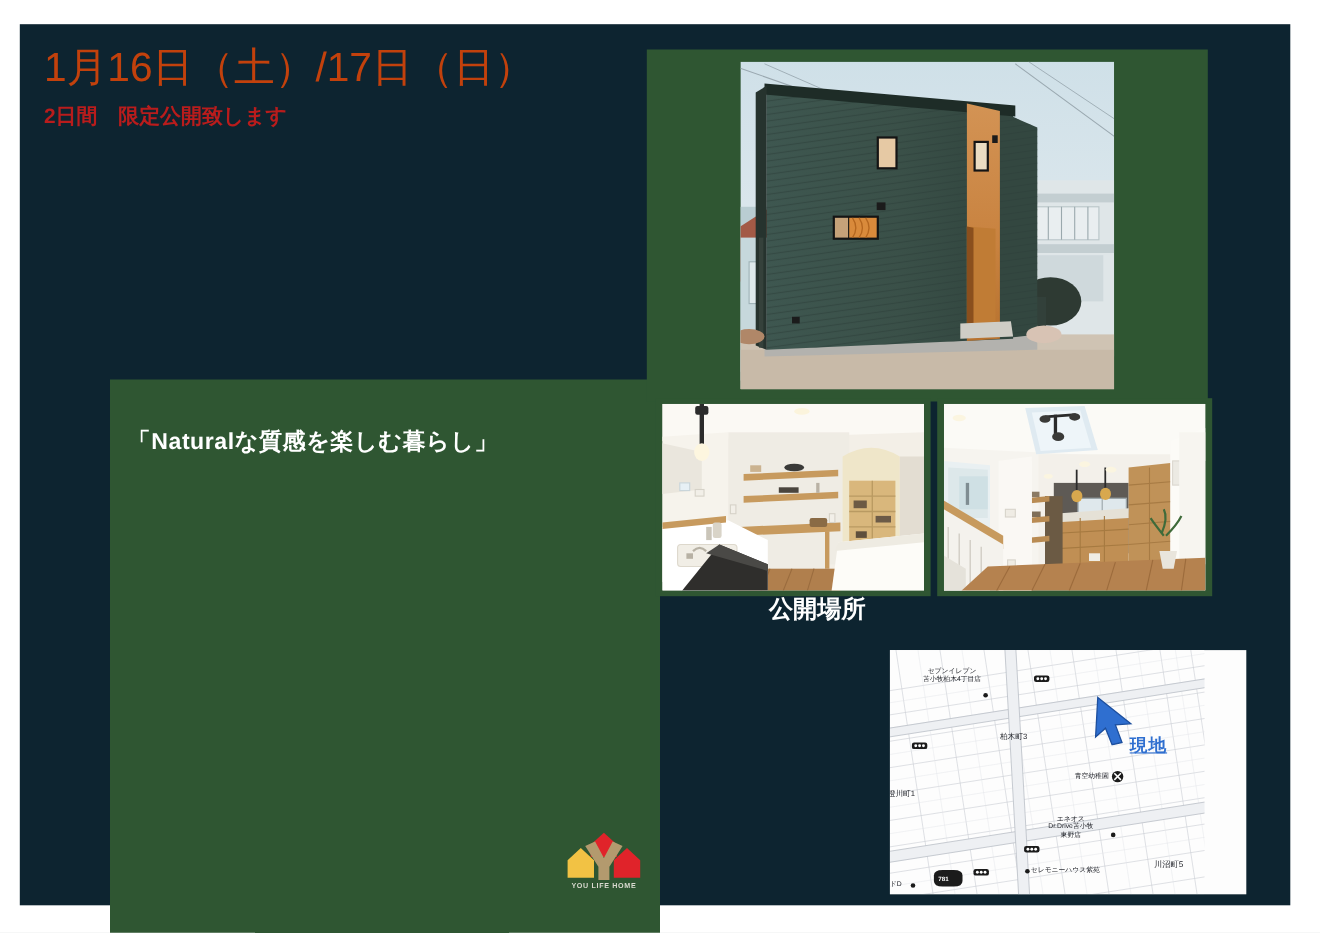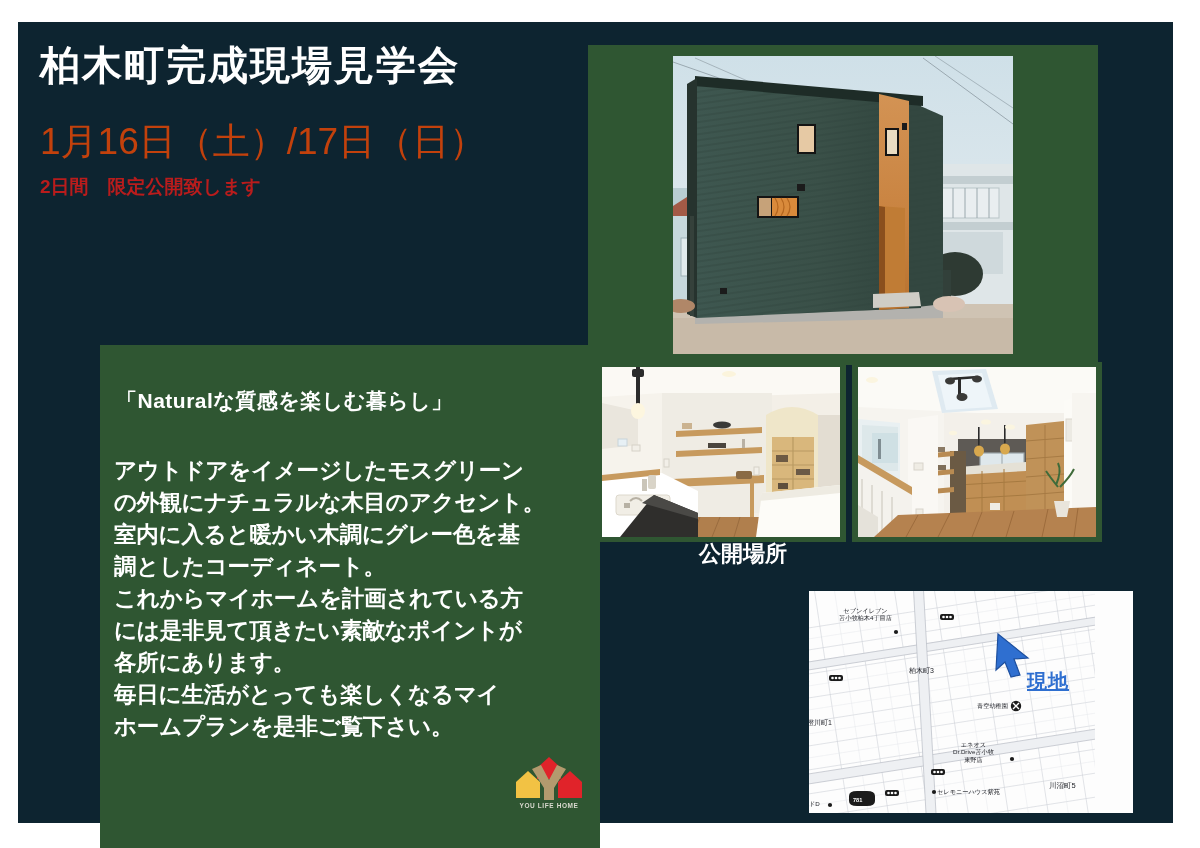--- a/index.html
+++ b/index.html
@@ -65,7 +65,6 @@
 <div id="dark-panel"></div>
 
 <div id="headline-block">
-  <h1 id="event-title">柏木町完成現場見学会</h1>
   <div id="event-date">1月16日（土）/17日（日）</div>
   <div id="event-note">2日間　限定公開致します</div>
 </div>

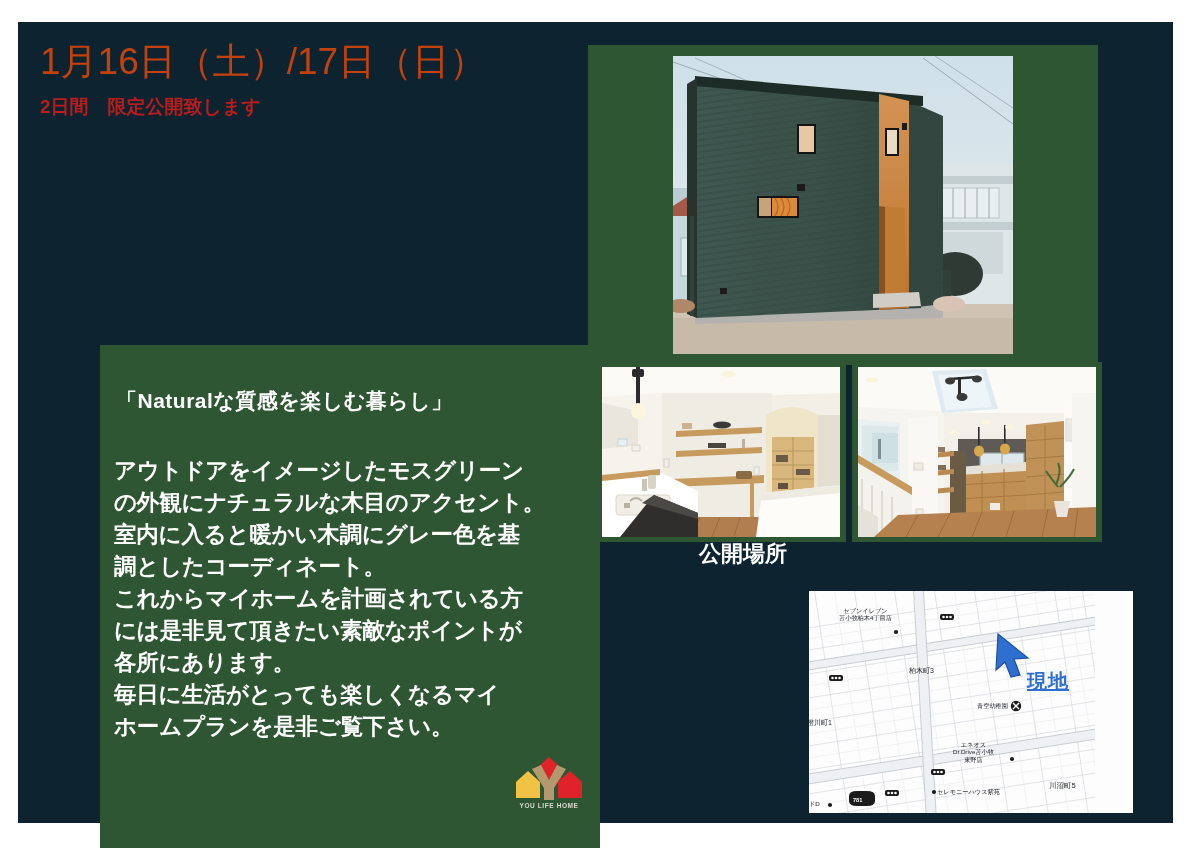--- a/index.html
+++ b/index.html
@@ -71,15 +71,6 @@
 
 <div id="green-panel">
   <div id="concept-heading">「Naturalな質感を楽しむ暮らし」</div>
-  <div id="concept-body">アウトドアをイメージしたモスグリーン
-の外観にナチュラルな木目のアクセント。
-室内に入ると暖かい木調にグレー色を基
-調としたコーディネート。
-これからマイホームを計画されている方
-には是非見て頂きたい素敵なポイントが
-各所にあります。
-毎日に生活がとっても楽しくなるマイ
-ホームプランを是非ご覧下さい。</div>
 </div>
 
 <div id="brand-logo">

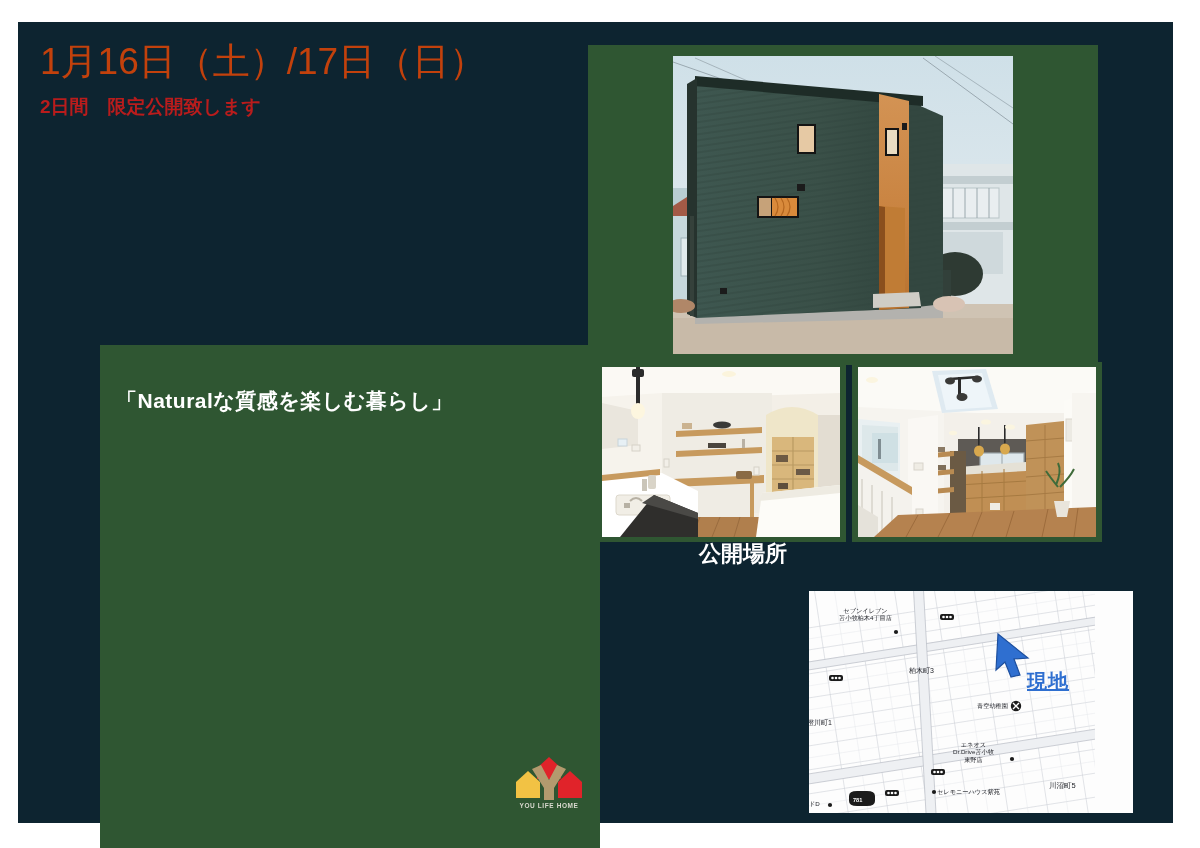--- a/index.html
+++ b/index.html
@@ -55,7 +55,7 @@
   #map-svg{position:absolute;left:0;top:0;}
   .map-label{position:absolute;font-size:6.2px;color:#23252b;white-space:nowrap;
              font-family:"Liberation Sans",sans-serif;line-height:1.2;text-align:center;}
-  #here-label{position:absolute;left:1027px;top:668px;font-size:20px;font-weight:700;
+  #here-label{position:absolute;left:1027px;top:668px;font-size:16px;font-weight:700;
               color:#2f6fd0;letter-spacing:1px;text-decoration:underline;}
   #here-arrow{position:absolute;left:994px;top:632px;}
 </style>

